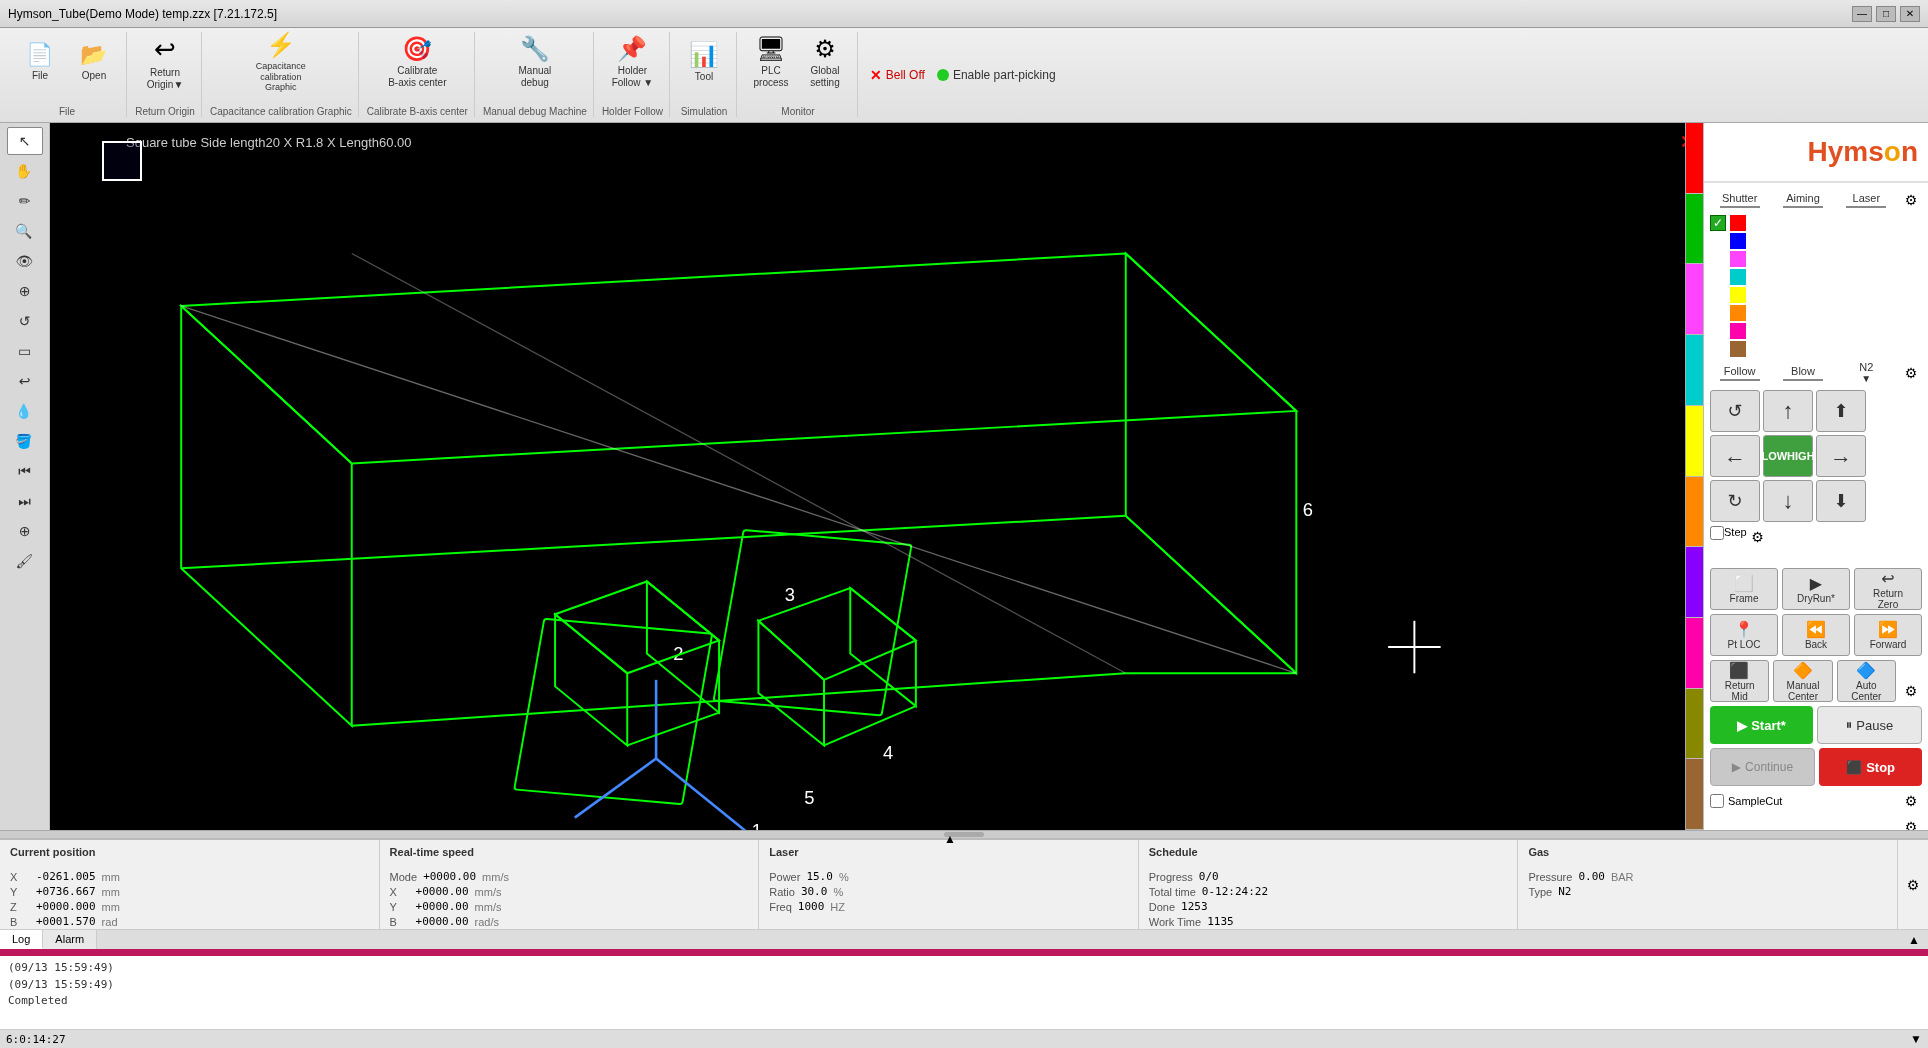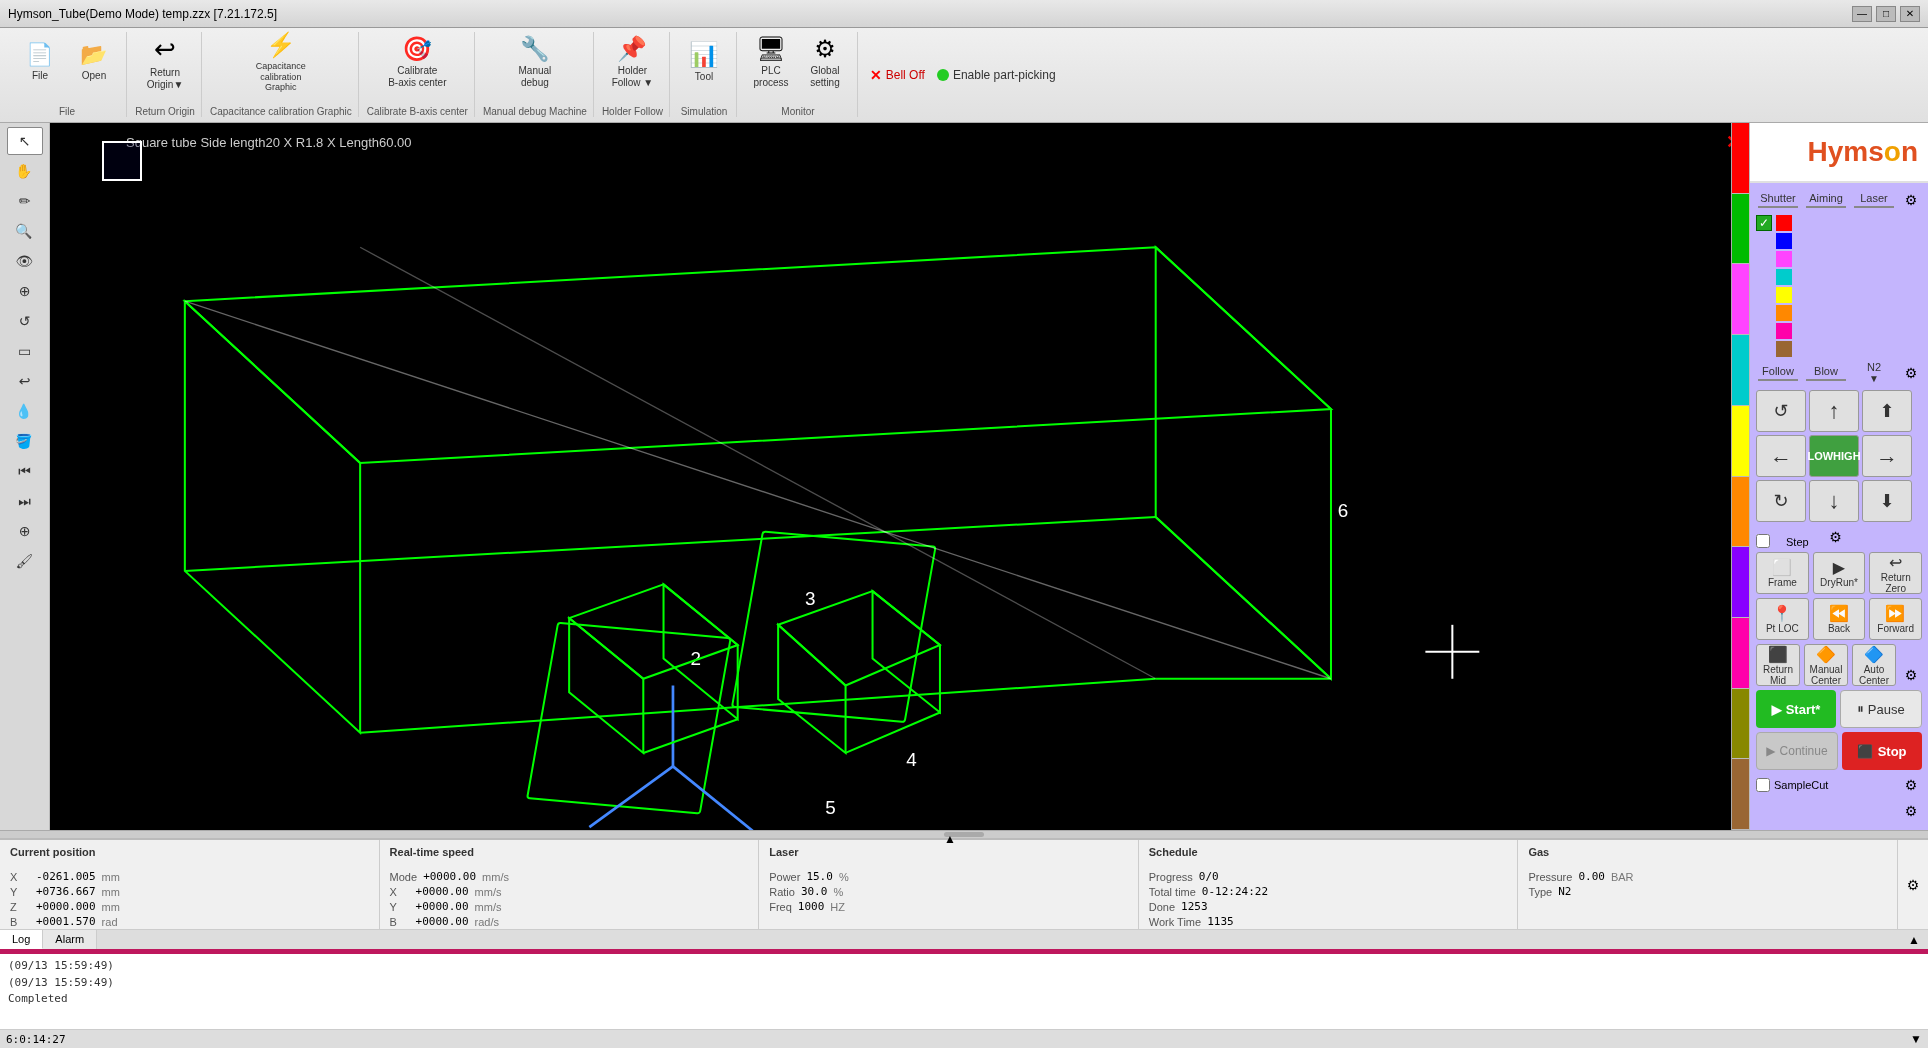--- a/index.html
+++ b/index.html
@@ -71,7 +71,7 @@
 
     
     #right-panel {
-      width: 179px; background: #c4b5fd; border-left: 1px solid #bbb;
+      width: 225px; background: #ffffff; border-left: 1px solid #bbb;
       display: flex; flex-direction: column;
     }
 

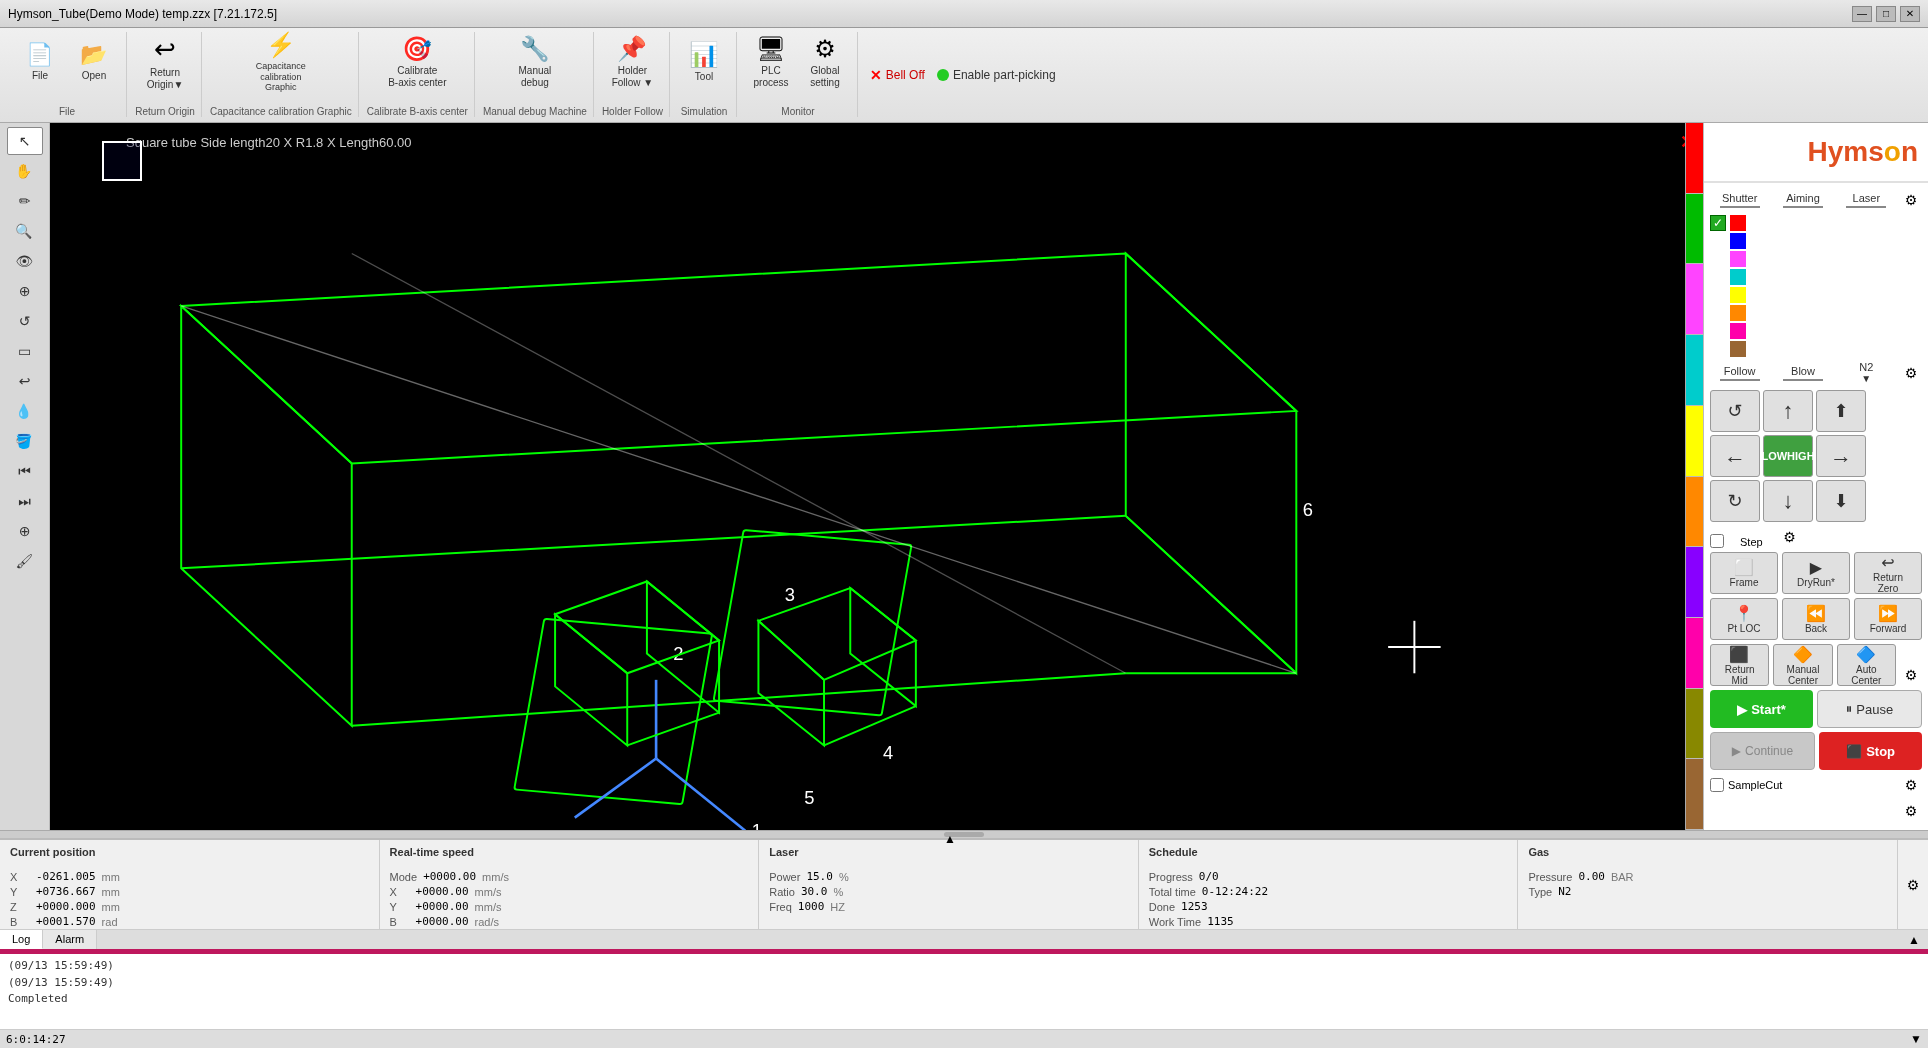--- a/index.html
+++ b/index.html
@@ -107,7 +107,7 @@
       gap: 3px; margin-bottom: 4px;
     }
 
-    .step-row { display: flex; align-items: flex-end; gap: 16px; margin-bottom: 4px; font-size: 11px; }
+    .step-row { display: flex; align-items: flex-start; gap: 0; margin-bottom: 20px; font-size: 11px; }
     .step-check { width: 14px; height: 14px; }
     .gear-btn { width: 22px; height: 22px; font-size: 14px; cursor: pointer; background: none; border: none; }
 

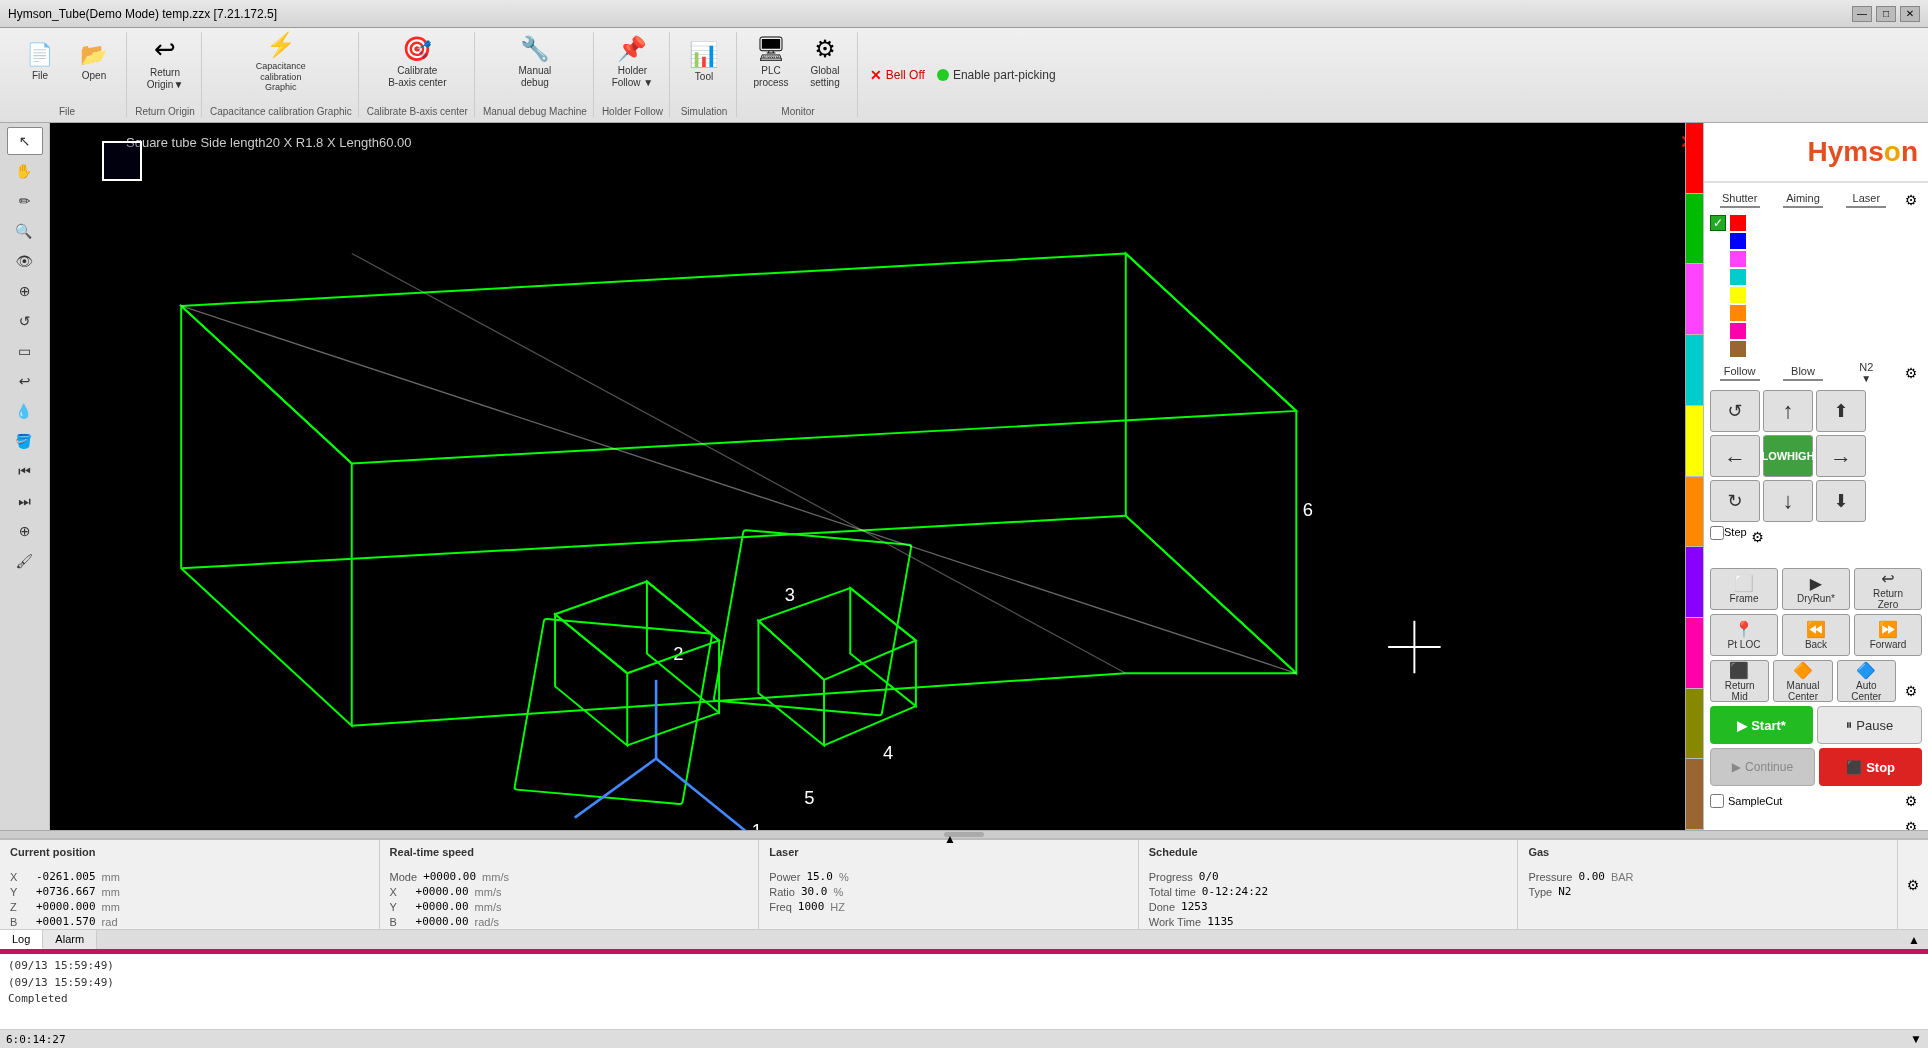--- a/index.html
+++ b/index.html
@@ -169,7 +169,7 @@
     #log-section {
       flex: 1; display: flex; flex-direction: column;
     }
-    #log-tabs { display: flex; background: #ddd; border-bottom: 5px solid #be185d; }
+    #log-tabs { display: flex; background: #ddd; border-bottom: 7px solid #be185d; }
     .log-tab {
       padding: 3px 12px; font-size: 11px; cursor: pointer; border-right: 1px solid #ccc;
       background: #e8e8e8;

